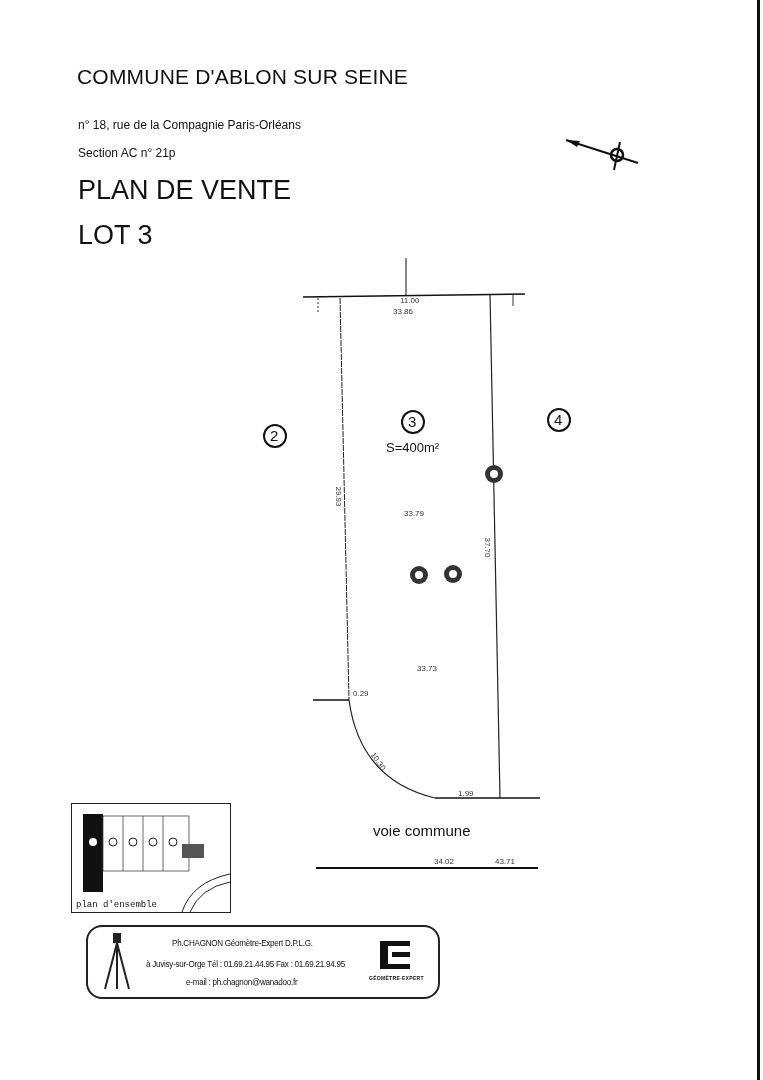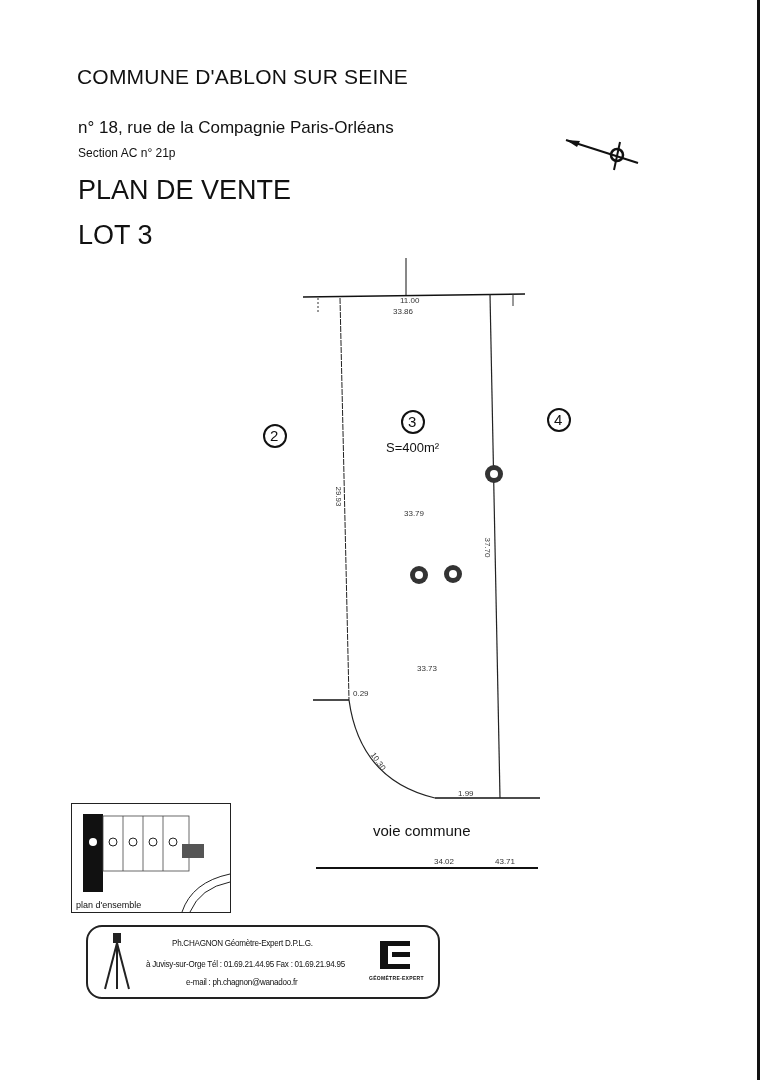--- a/index.html
+++ b/index.html
@@ -9,7 +9,7 @@
   }
   .abs { position: absolute; }
   .title { left: 77px; top: 65px; font-size: 21px; letter-spacing: 0.2px; }
-  .addr { left: 78px; top: 118px; font-size: 17px; }
+  .addr { left: 78px; top: 118px; font-size: 12px; }
   .section { left: 78px; top: 146px; font-size: 12px; }
   .plan { left: 78px; top: 175px; font-size: 27px; }
   .lot { left: 78px; top: 220px; font-size: 27px; text-underline-offset: 4px; }

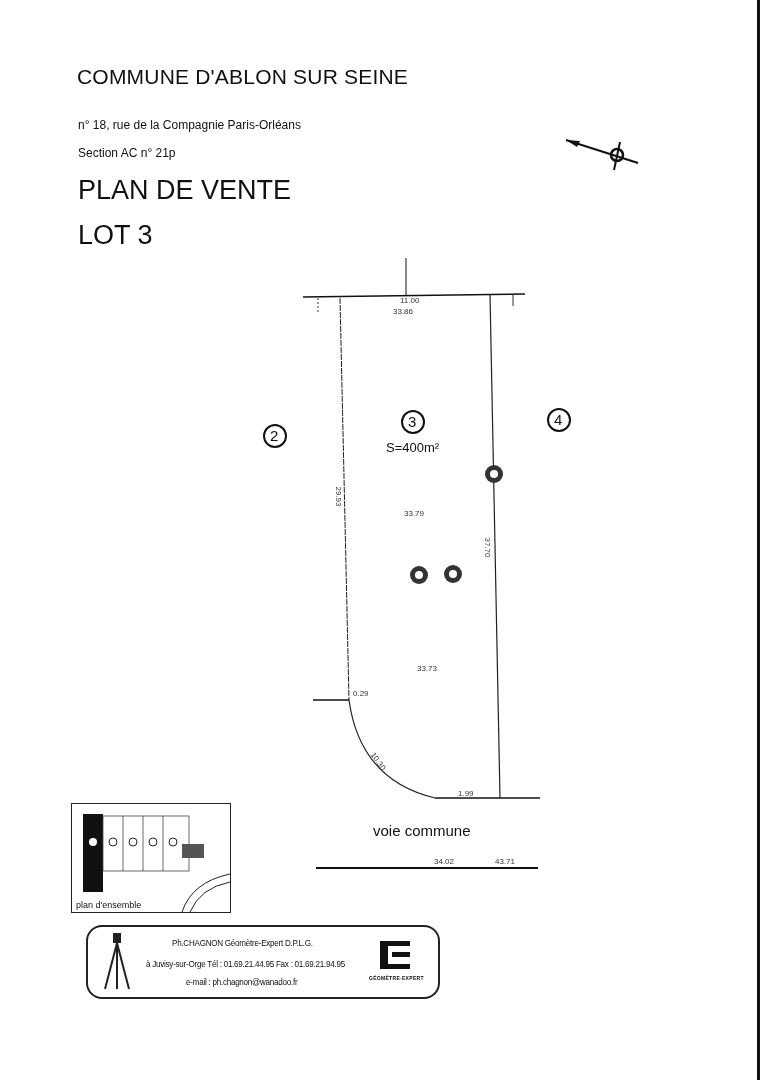--- a/index.html
+++ b/index.html
@@ -19,7 +19,7 @@
   .voie { font-size: 15px; }
   .page-edge { left: 757px; top: 0; width: 3px; height: 1080px; background: #111; }
   .inset {
-    left: 71px; top: 803px; width: 158px; height: 108px; border: 1.5px solid #222; background: #fff;
+    left: 71px; top: 803px; width: 158px; height: 108px; border: 1.5px solid #222; background: #fff; font-family: Liberation Mono, monospace;
   }
   .inset-label { left: 4px; bottom: 2px; font-size: 9px; }
   .cartouche {

